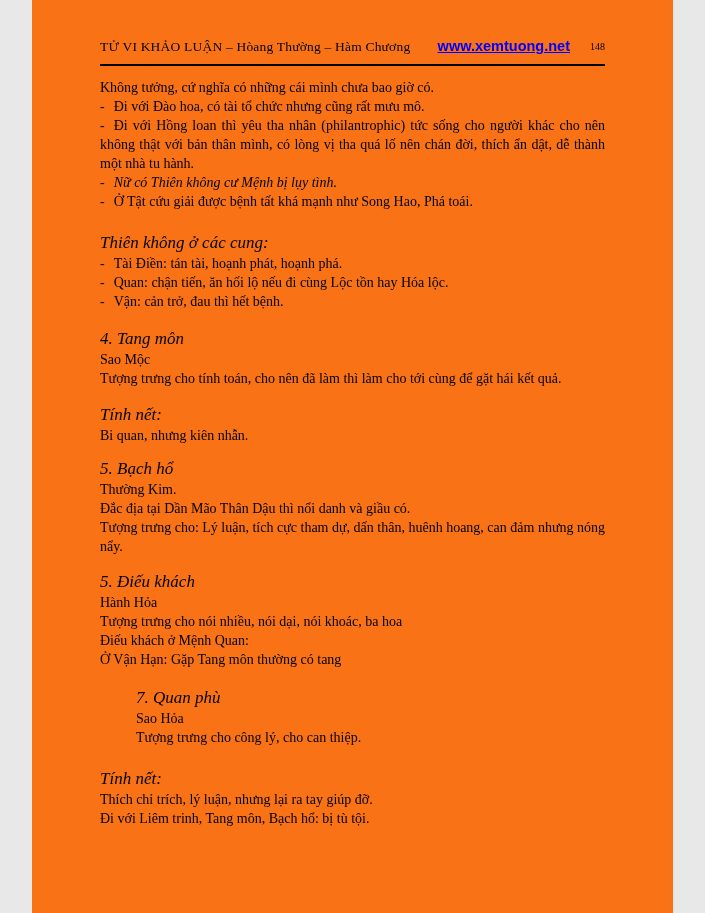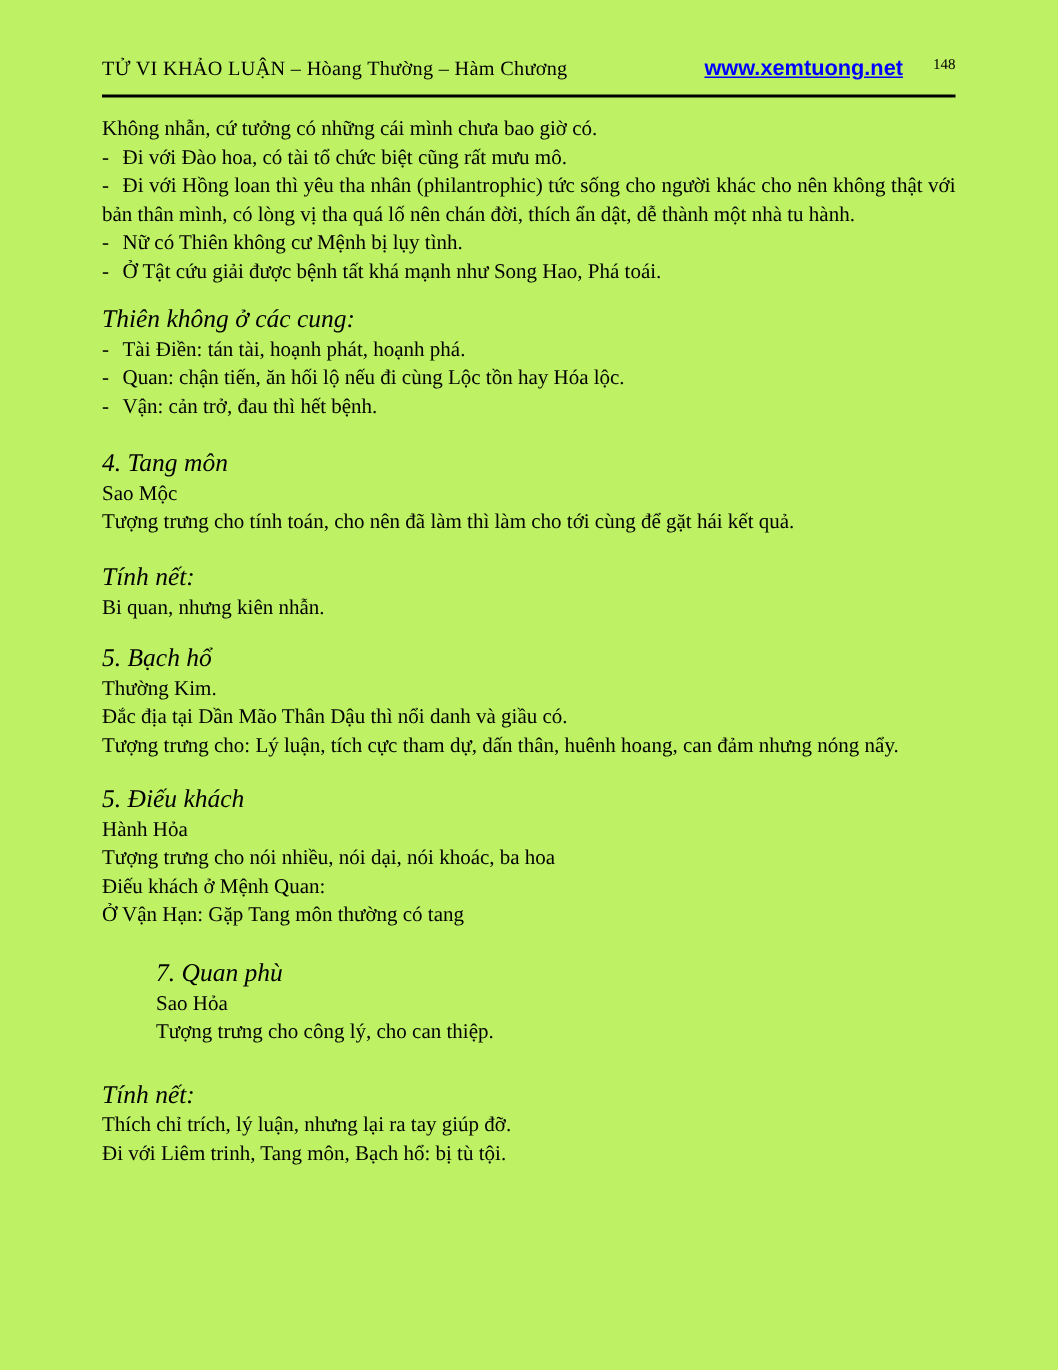--- a/index.html
+++ b/index.html
@@ -4,9 +4,9 @@
 <style>
   html, body { margin: 0; padding: 0; background: #e8e8e8; }
   .page {
-    width: 705px;
+    width: 641px;
     height: 913px;
-    background: #bef264;
+    background: #f97316;
     margin: 0 auto;
     position: relative;
     overflow: hidden;

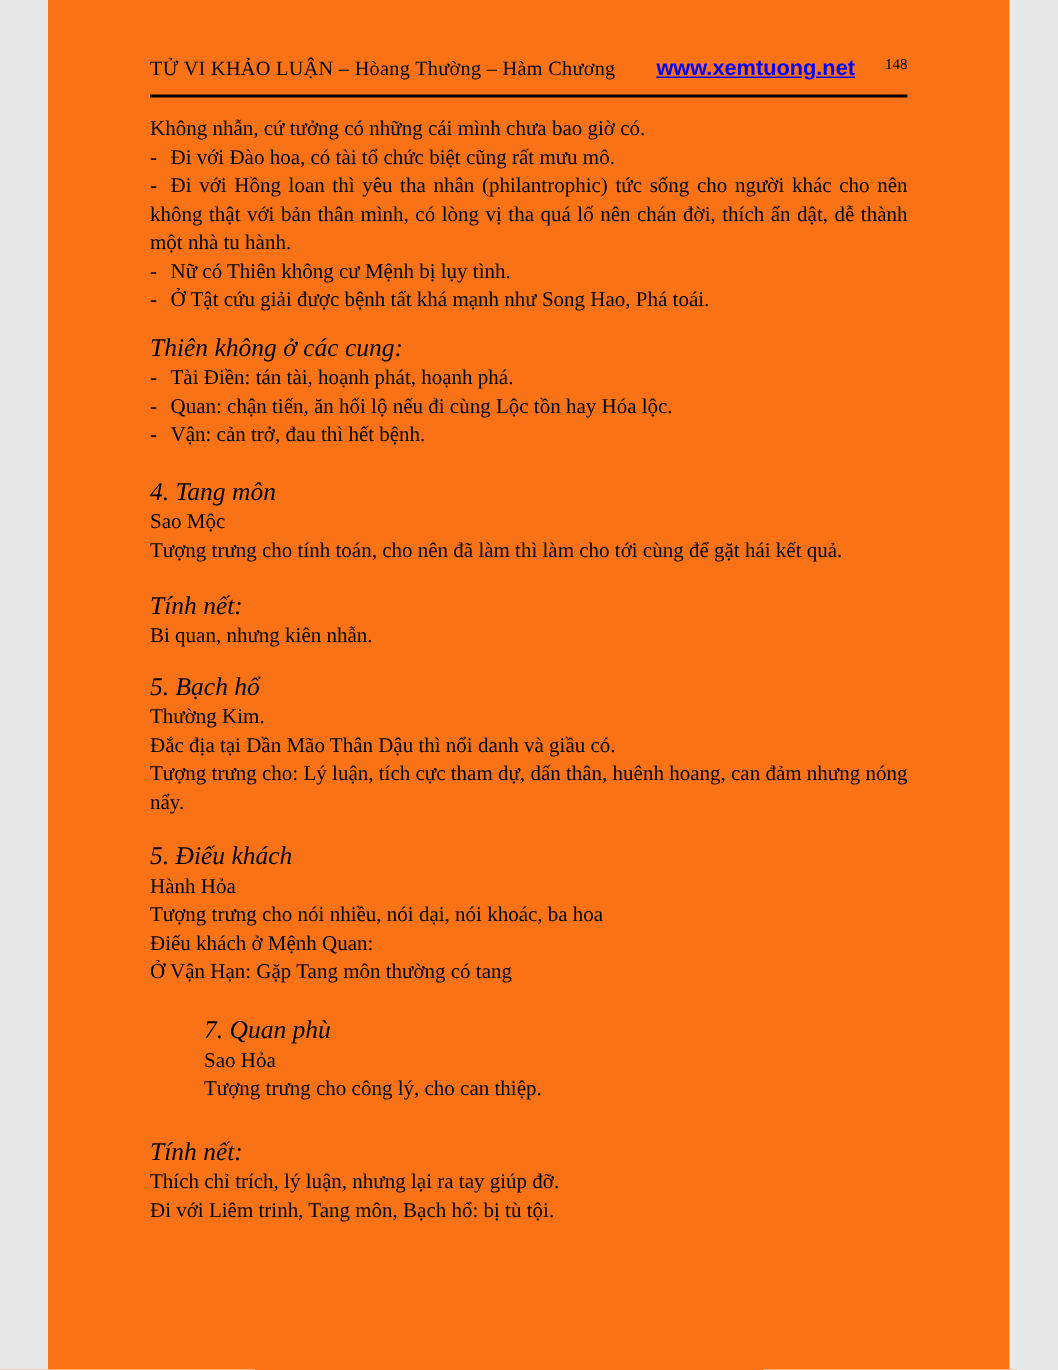--- a/index.html
+++ b/index.html
@@ -30,7 +30,7 @@
   }
   .header-right {
     display: flex;
-    align-items: flex-start;
+    align-items: center;
     gap: 20px;
     margin-left: 11px;
   }

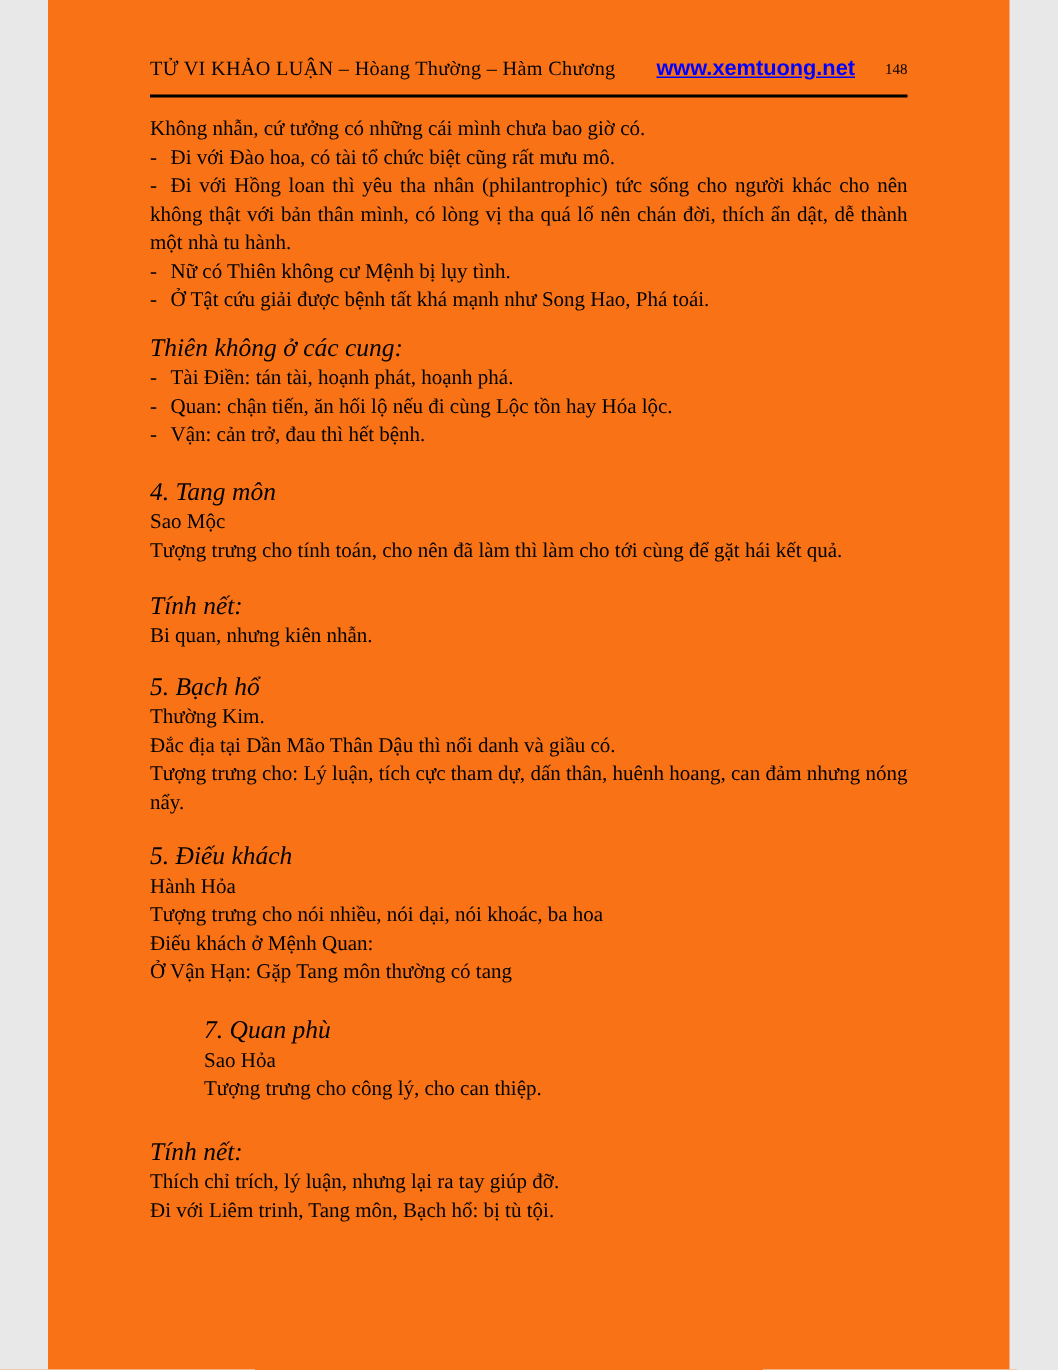--- a/index.html
+++ b/index.html
@@ -95,7 +95,7 @@
     <div class="body-text">
 
       <section>
-        <p class="line">Không nhẫn, cứ tưởng có những cái mình chưa bao giờ có.</p>
+        <p class="line">Không tưởng, cứ nghĩa có những cái mình chưa bao giờ có.</p>
         <p class="line"><span class="marker">-</span><span>Đi với Đào hoa, có tài tổ chức biệt cũng rất mưu mô.</span></p>
         <p class="line"><span class="marker">-</span><span>Đi với Hồng loan thì yêu tha nhân (philantrophic) tức sống cho người khác cho nên không thật với bản thân mình, có lòng vị tha quá lố nên chán đời, thích ẩn dật, dễ thành một nhà tu hành.</span></p>
         <p class="line"><span class="marker">-</span><span class="italic">Nữ có Thiên không cư Mệnh bị lụy tình.</span></p>

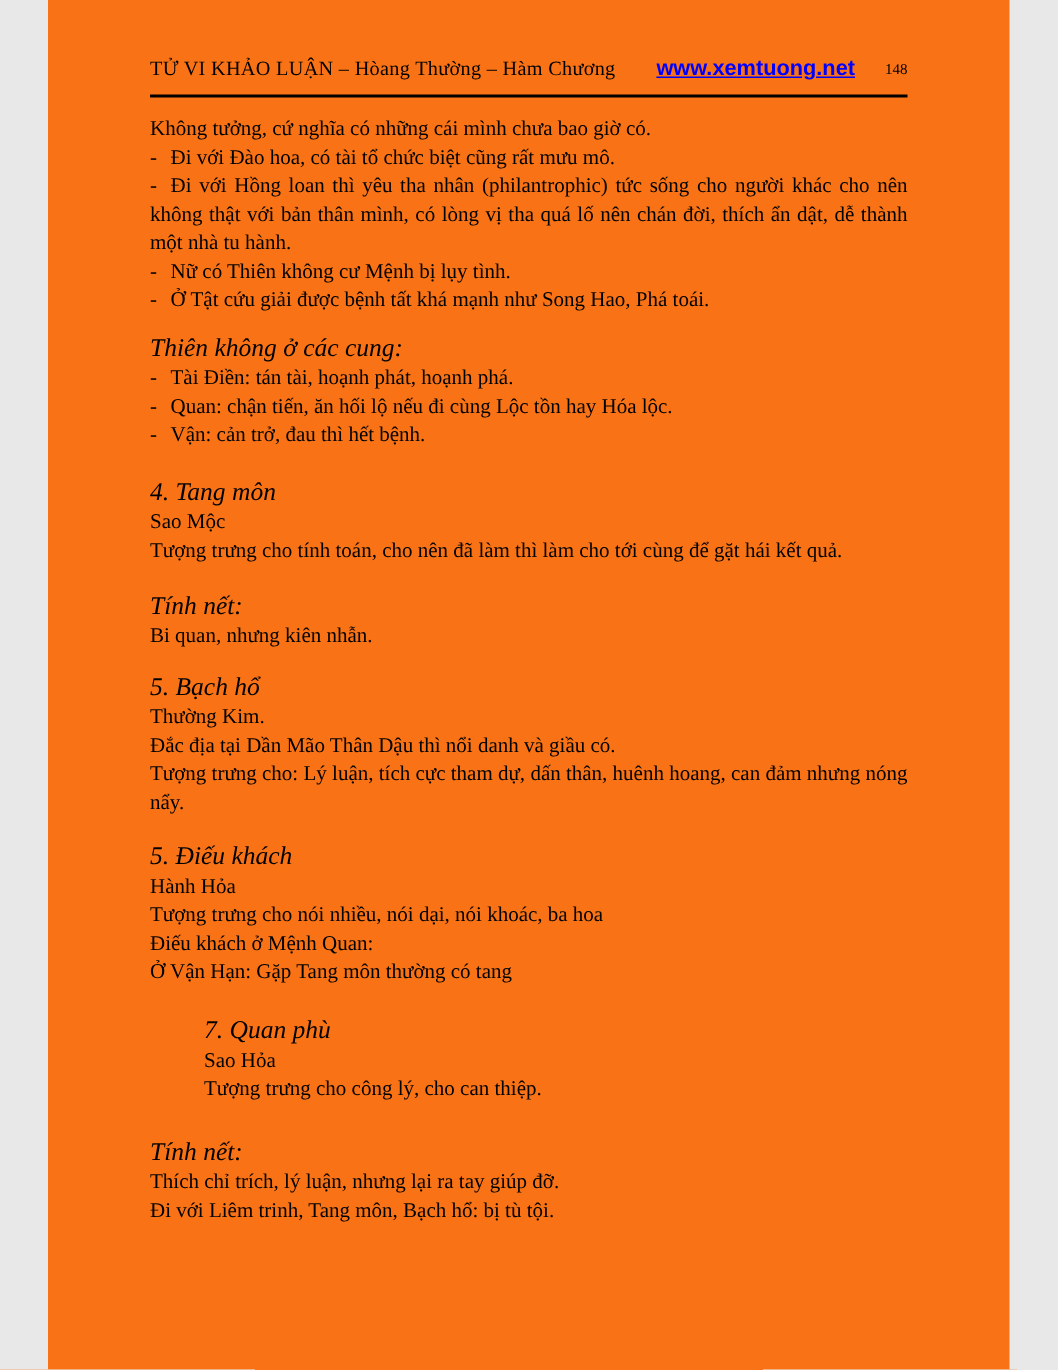--- a/index.html
+++ b/index.html
@@ -96,7 +96,7 @@
 
       <section>
         <p class="line">Không tưởng, cứ nghĩa có những cái mình chưa bao giờ có.</p>
-        <p class="line"><span class="marker">-</span><span>Đi với Đào hoa, có tài tổ chức biệt cũng rất mưu mô.</span></p>
+        <p class="line"><span class="marker">-</span><span>Đi với Đào hoa, có tài tổ chức nhưng cũng rất mưu mô.</span></p>
         <p class="line"><span class="marker">-</span><span>Đi với Hồng loan thì yêu tha nhân (philantrophic) tức sống cho người khác cho nên không thật với bản thân mình, có lòng vị tha quá lố nên chán đời, thích ẩn dật, dễ thành một nhà tu hành.</span></p>
         <p class="line"><span class="marker">-</span><span class="italic">Nữ có Thiên không cư Mệnh bị lụy tình.</span></p>
         <p class="line"><span class="marker">-</span><span>Ở Tật cứu giải được bệnh tất khá mạnh như Song Hao, Phá toái.</span></p>

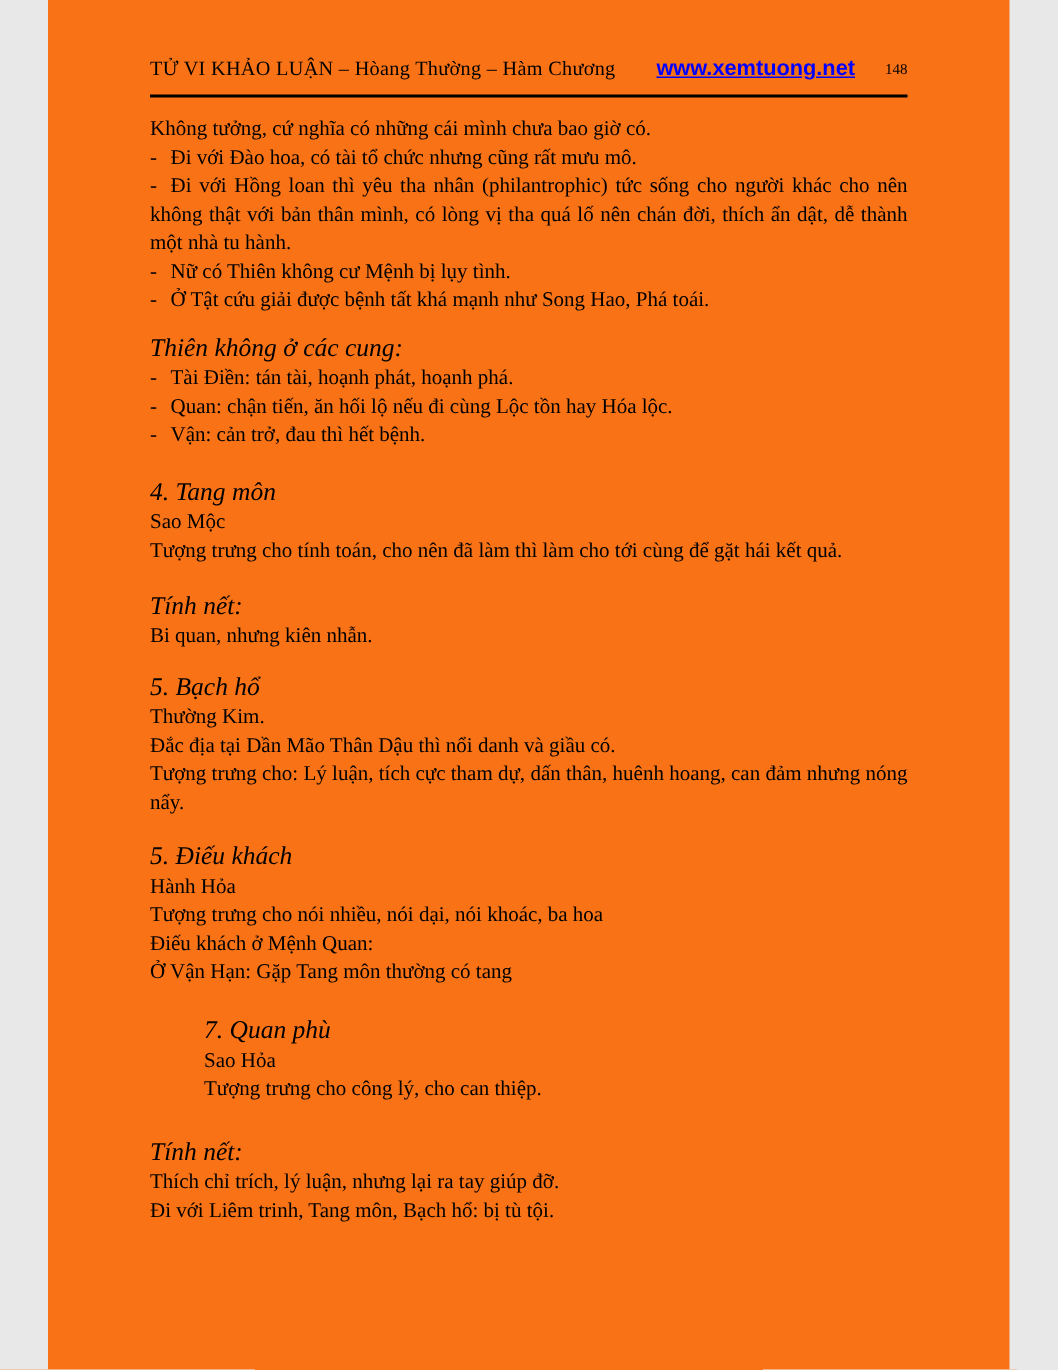--- a/index.html
+++ b/index.html
@@ -59,7 +59,7 @@
     text-align: justify;
   }
   .marker { padding-right: 9px; }
-  .italic { }
+  .italic { font-style: italic; }
   h2.heading {
     font-style: italic;
     font-weight: normal;

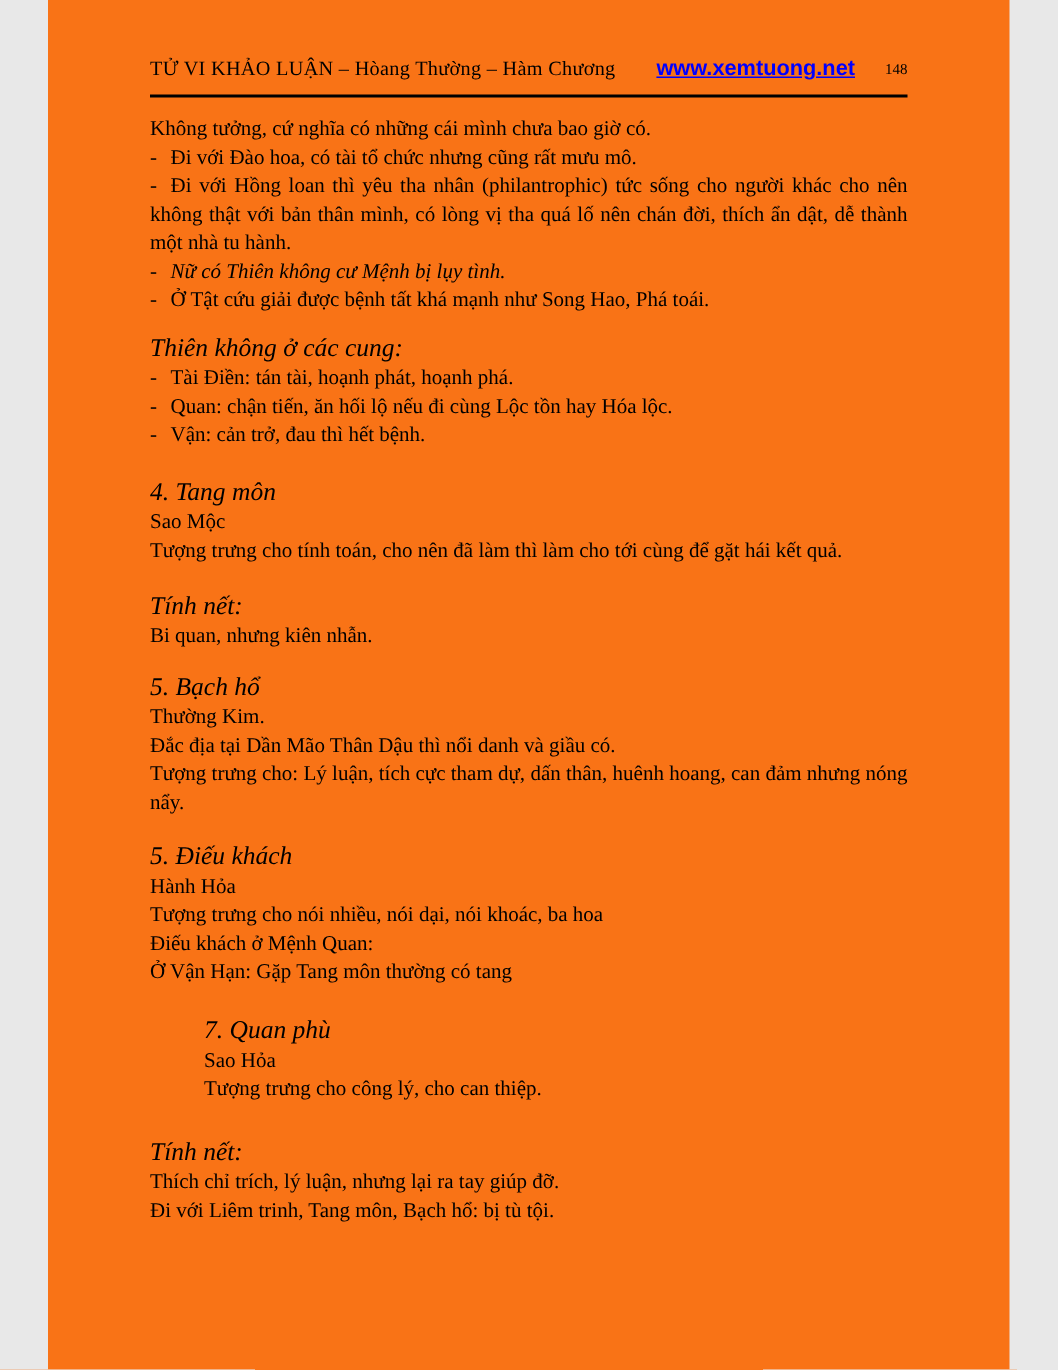--- a/index.html
+++ b/index.html
@@ -68,7 +68,7 @@
     margin: 0;
   }
   section { margin: 0; }
-  .mt-s1 { margin-top: 10px; }
+  .mt-s1 { margin-top: 20px; }
   .mt-s2 { margin-top: 16px; }
   .mt-s3 { margin-top: 15px; }
   .mt-s4 { margin-top: 12px; }

